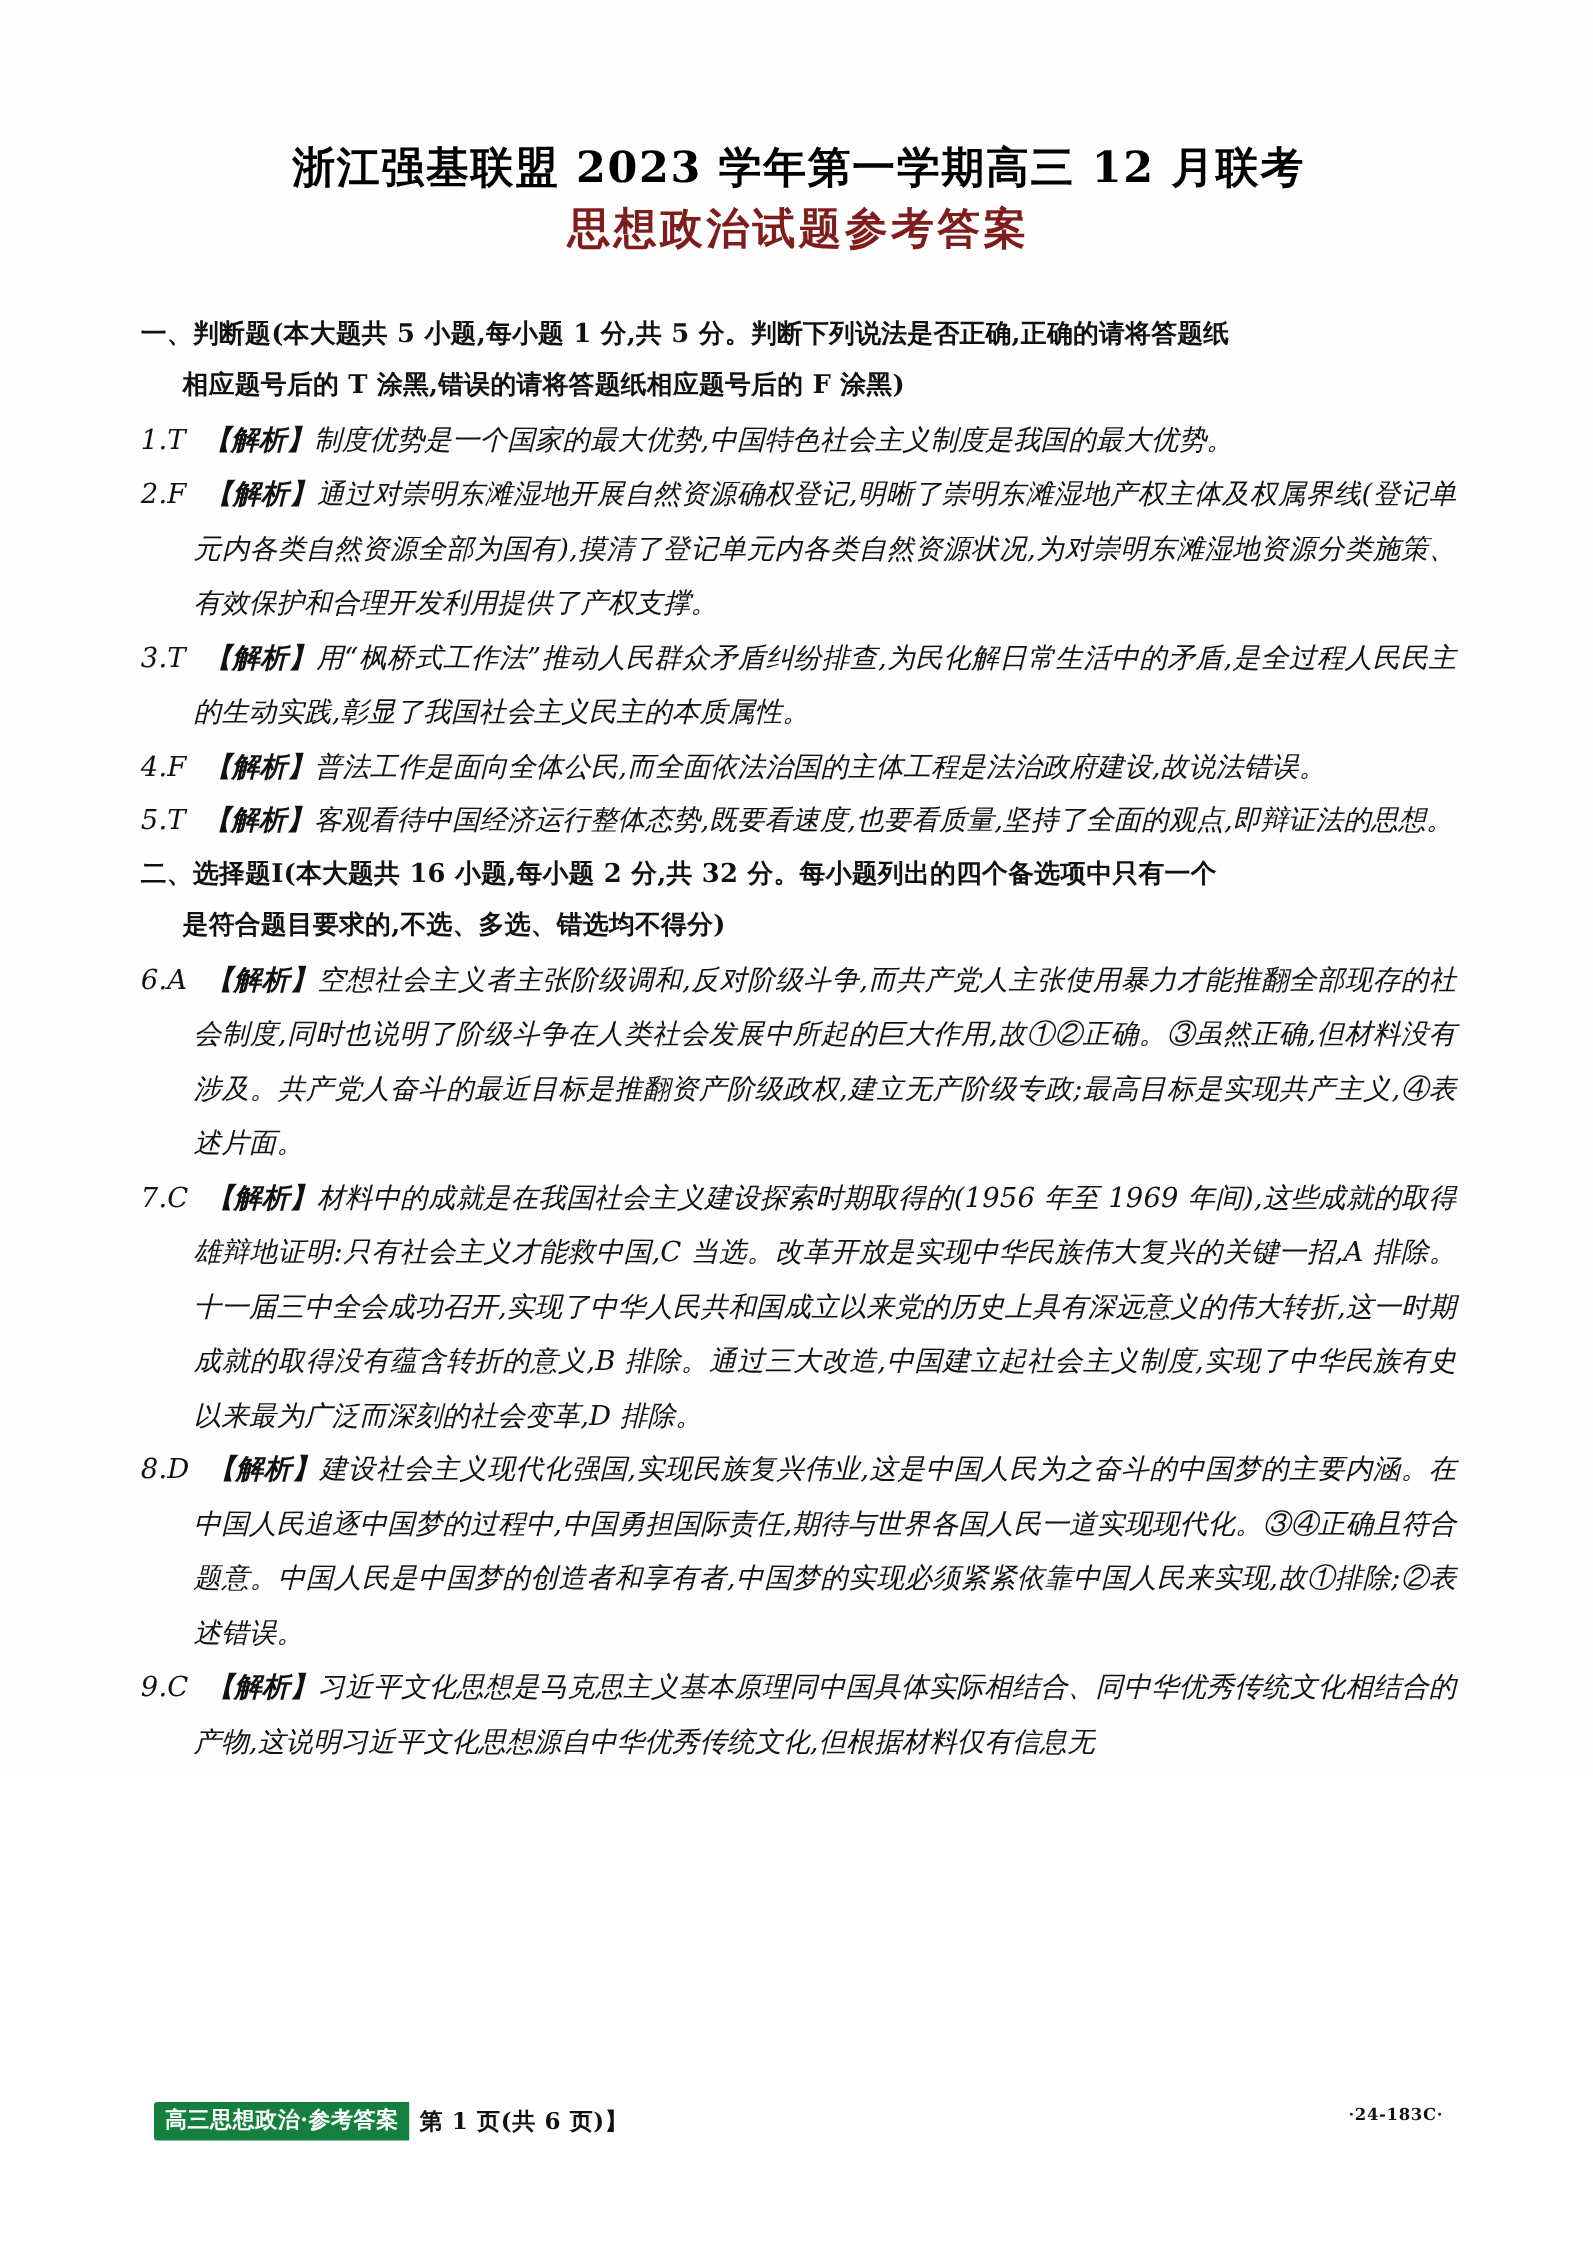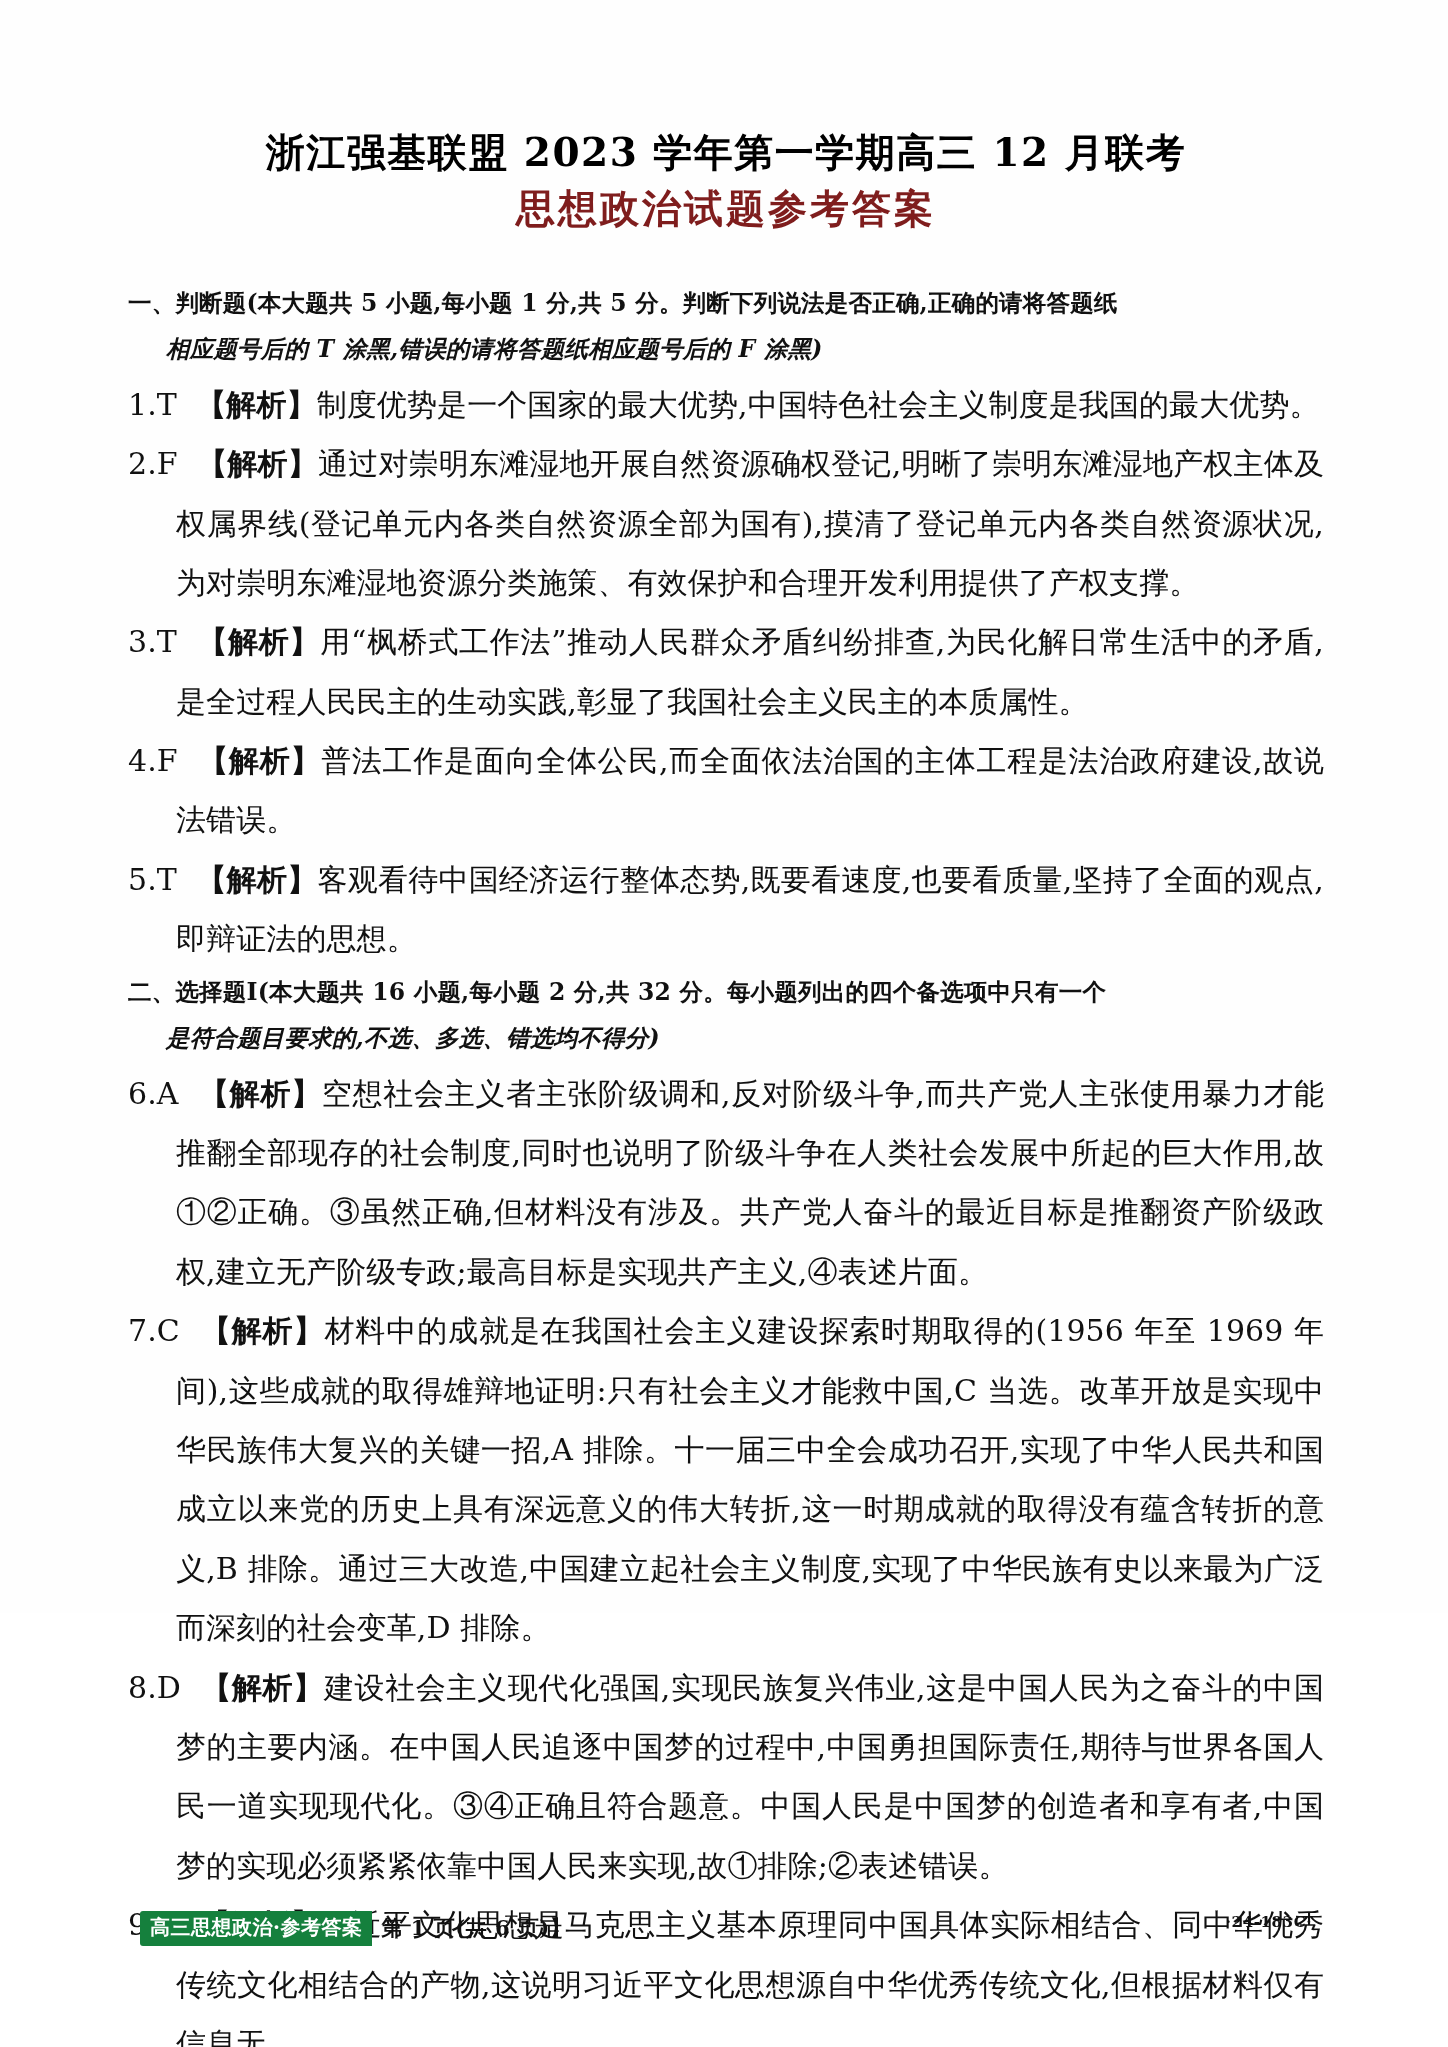--- a/index.html
+++ b/index.html
@@ -74,7 +74,6 @@
   .section-head .cont {
     display: block;
     padding-left: 38px;
-    font-style: italic;
   }
   .answer {
     font-size: 30px;

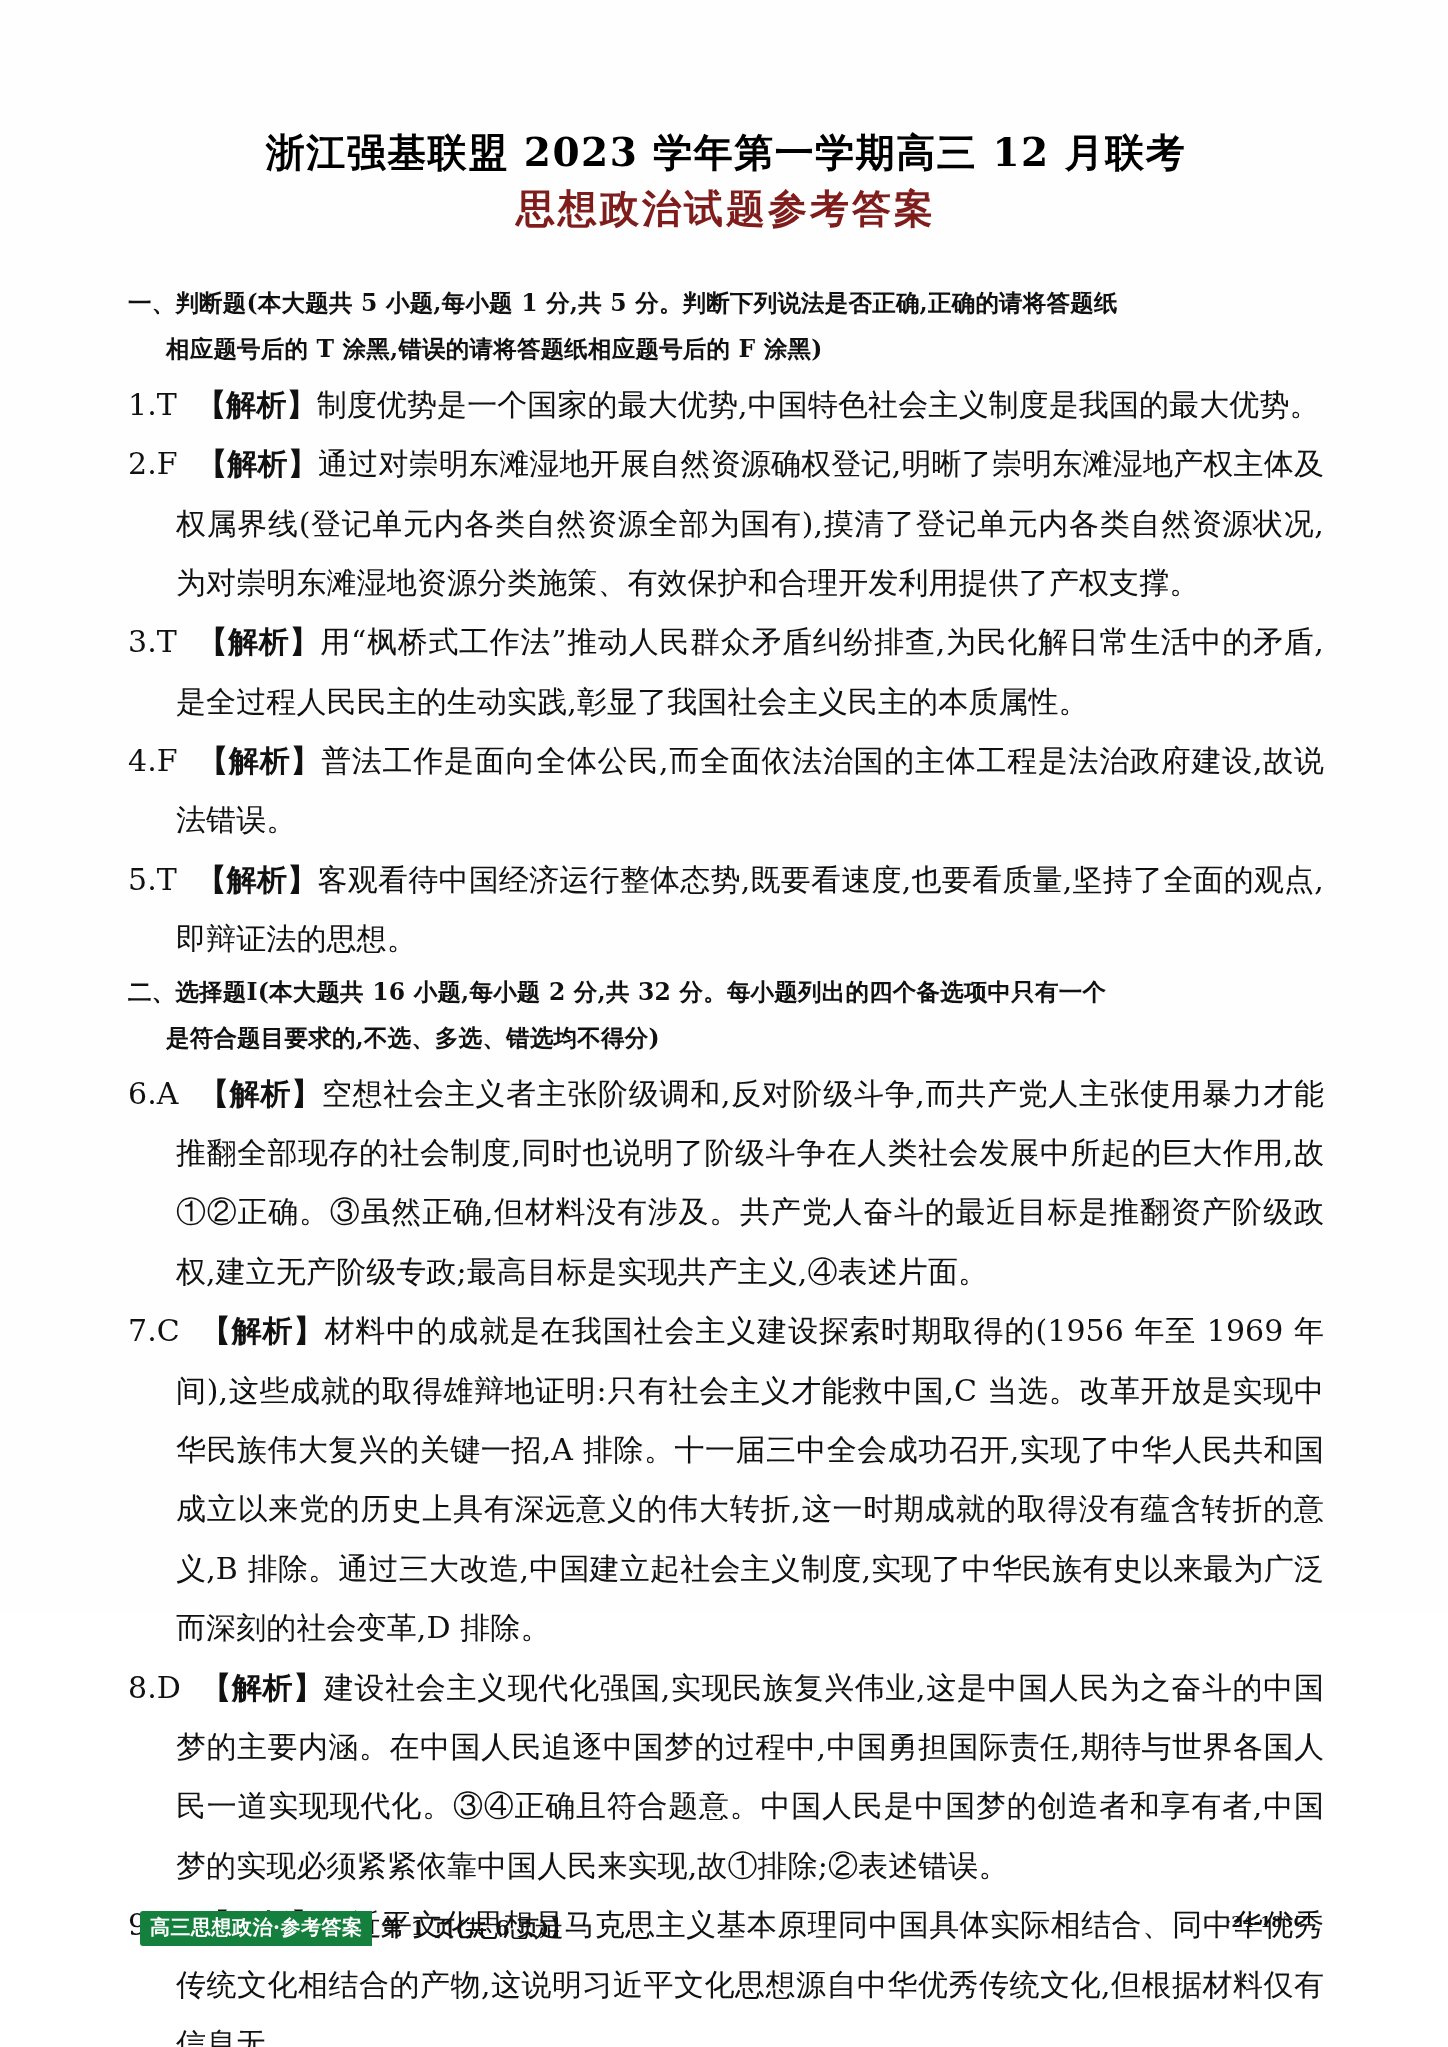--- a/index.html
+++ b/index.html
@@ -76,7 +76,7 @@
     padding-left: 38px;
   }
   .answer {
-    font-size: 30px;
+    font-size: 25px;
     line-height: 1.98;
     letter-spacing: 0.1px;
     text-align: justify;
@@ -84,6 +84,7 @@
     margin: 0;
     padding-left: 48px;
     text-indent: -48px;
+    font-style: italic;
   }
   .answer .num {
     font-family: "DejaVu Serif", "Liberation Serif", serif;

